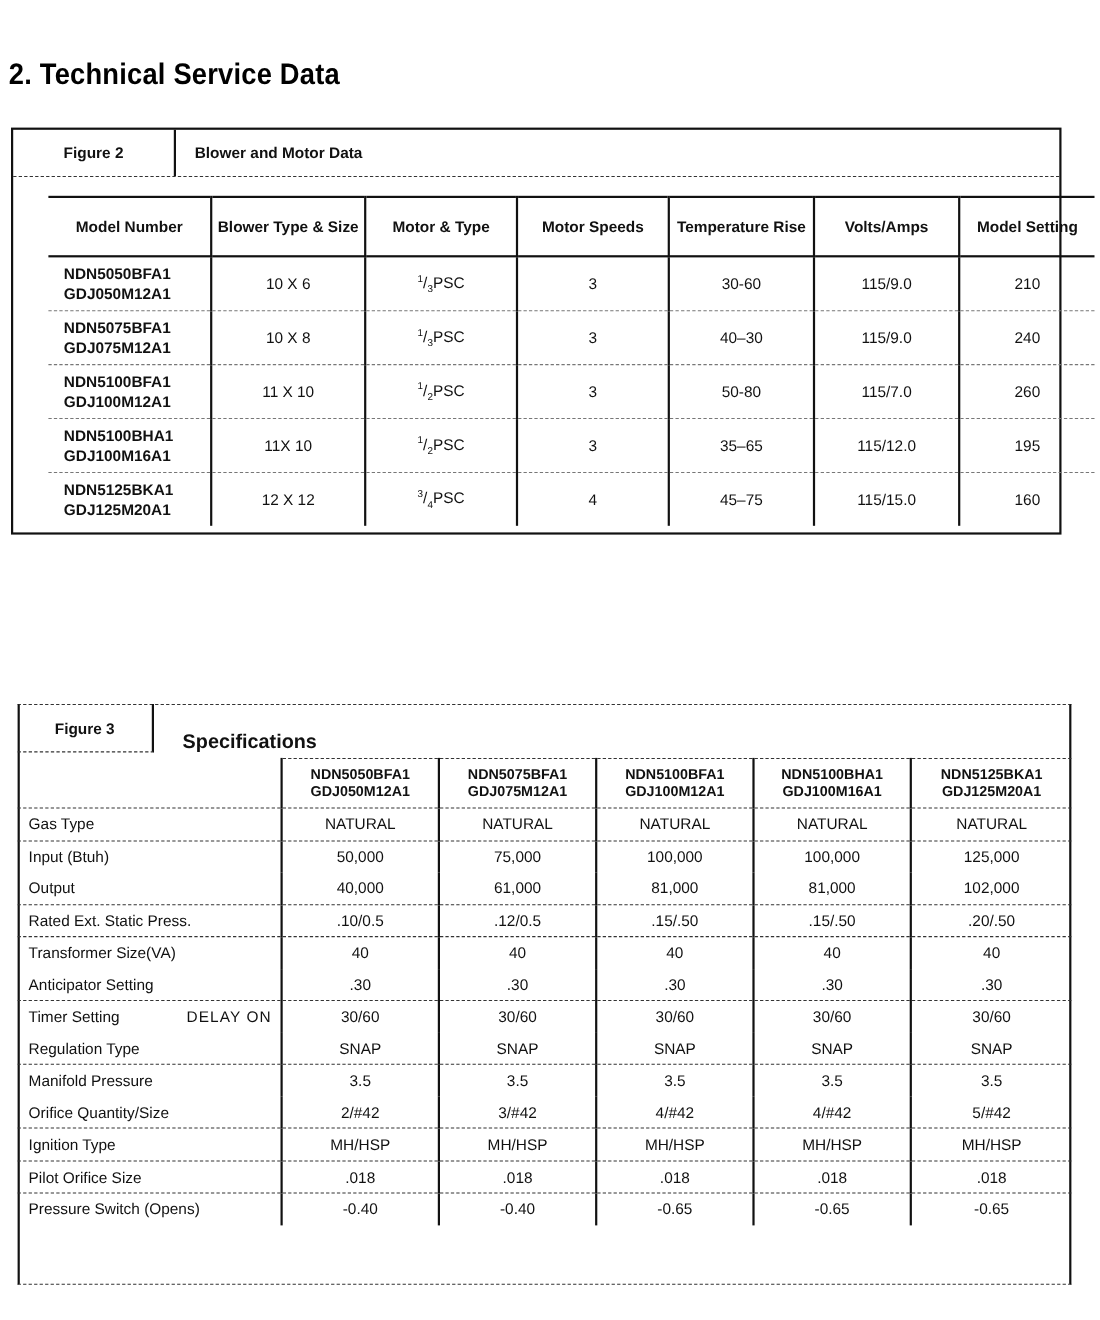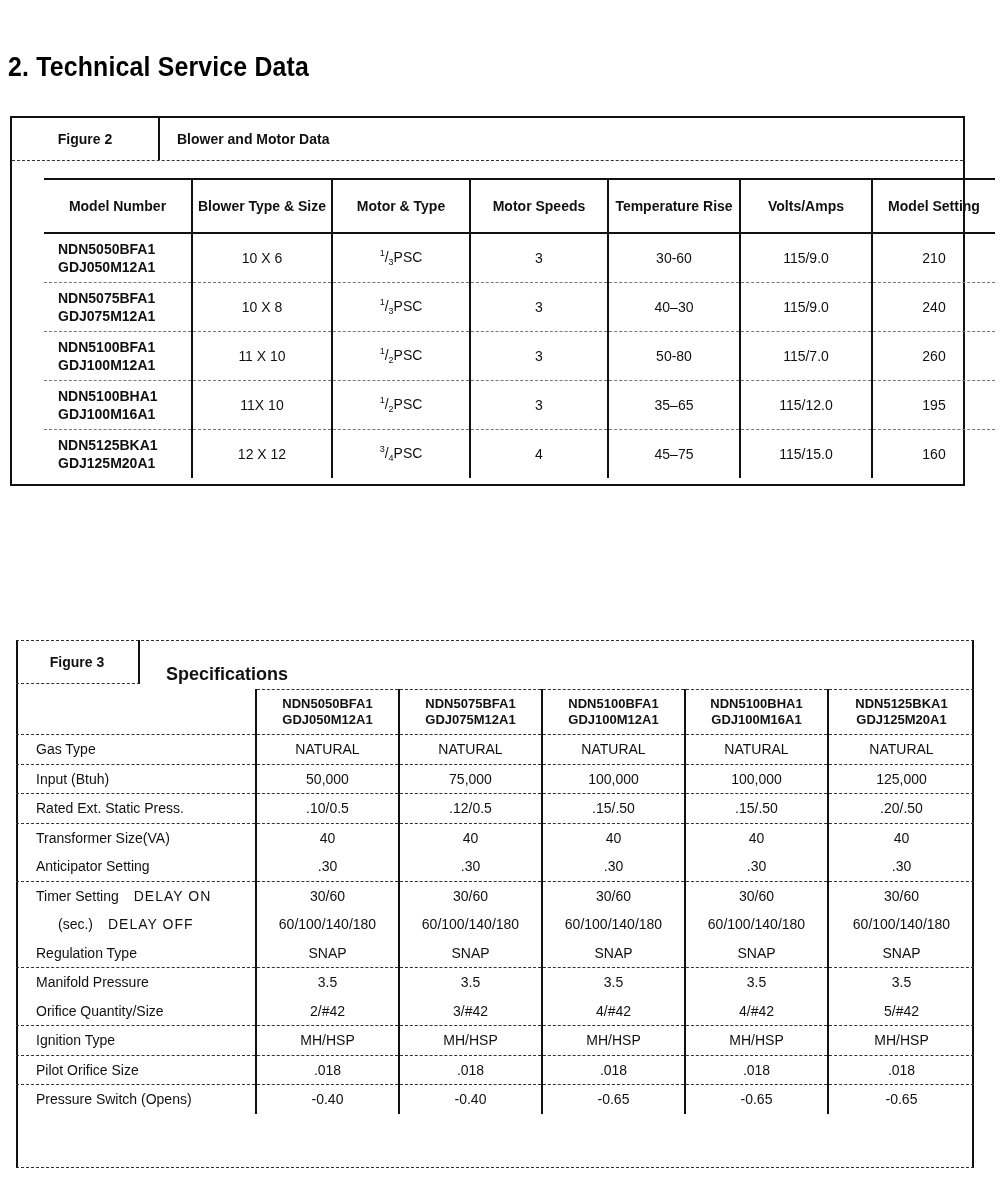--- a/index.html
+++ b/index.html
@@ -44,7 +44,7 @@
   .fig3-table th.blank { border-top: none; }
   .fig3-table th:last-child, .fig3-table td:last-child { border-right: none; }
   .fig3-table td { height: 28.5px; font-size: 14px; text-align: center; border-right: 2px solid #111; padding: 0; }
-  .fig3-table td.lbl { text-align: left; padding-left: 20px; }
+  .fig3-table td.lbl { text-align: left; padding-left: 10px; }
   .fig3-table tr.sep td { border-top: 1.5px dashed #333; margin-top: 24px; }
   .timer-lbl { display: flex; justify-content: flex-start; padding-right: 8px; gap: 15px; }
   .timer-lbl .sub { letter-spacing: 1px; }

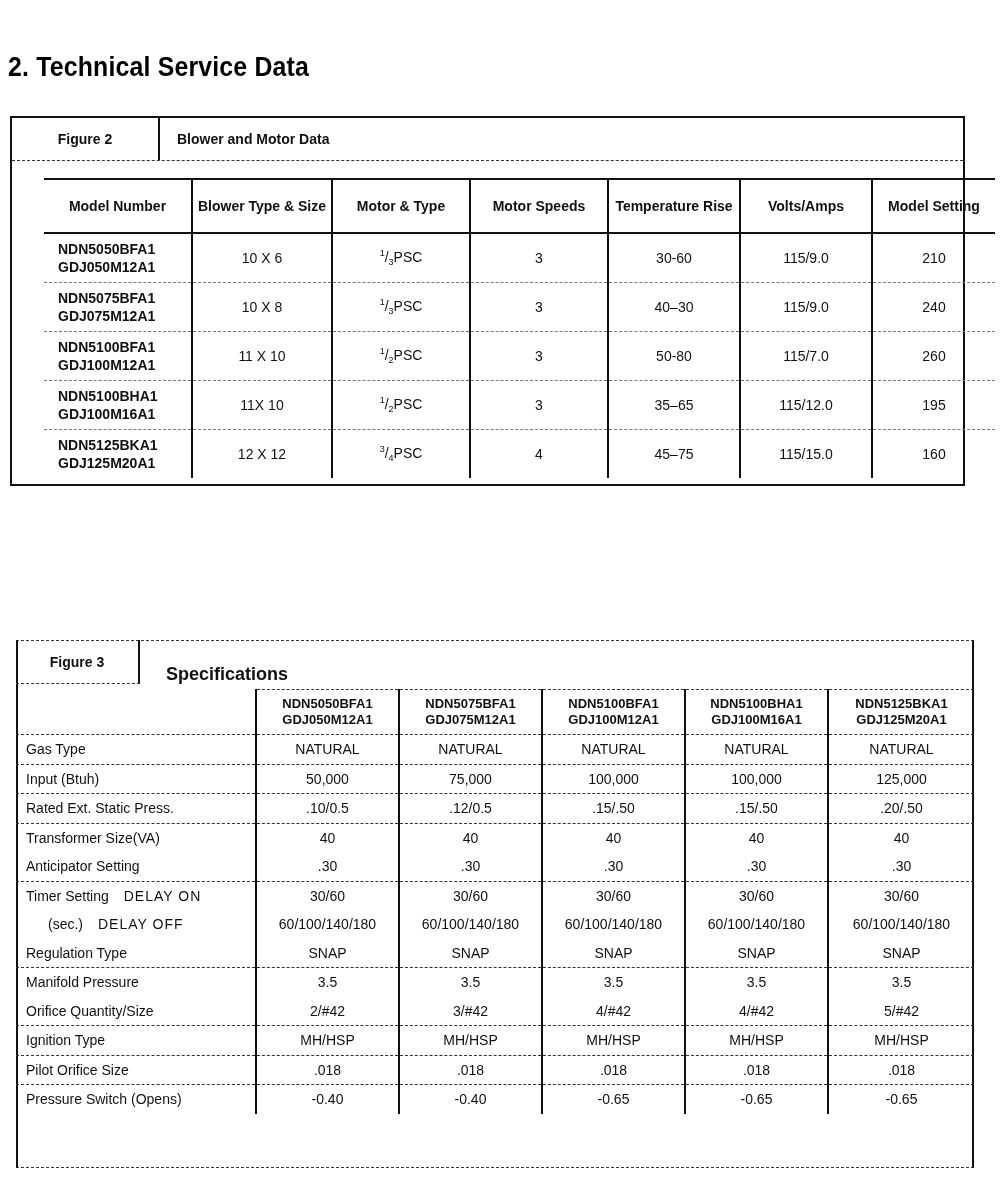--- a/index.html
+++ b/index.html
@@ -202,6 +202,14 @@
           <td>100,000</td>
           <td>125,000</td>
         </tr>
+        <tr>
+          <td class="lbl">Output</td>
+          <td>40,000</td>
+          <td>61,000</td>
+          <td>81,000</td>
+          <td>81,000</td>
+          <td>102,000</td>
+        </tr>
         <tr class="sep">
           <td class="lbl">Rated Ext. Static Press.</td>
           <td>.10/0.5</td>

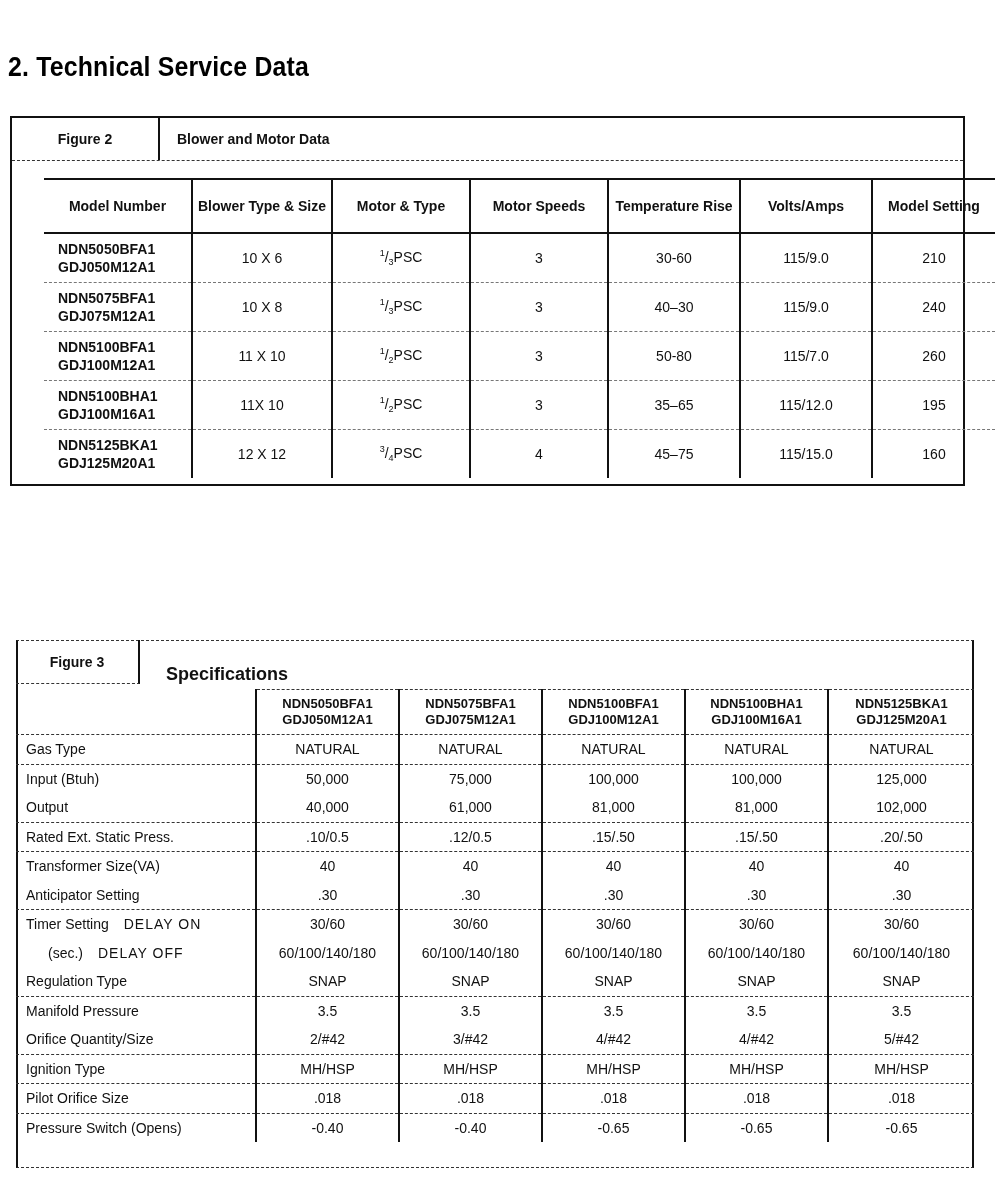--- a/index.html
+++ b/index.html
@@ -46,7 +46,7 @@
   .fig3-table td { height: 28.5px; font-size: 14px; text-align: center; border-right: 2px solid #111; padding: 0; }
   .fig3-table td.lbl { text-align: left; padding-left: 10px; }
   .fig3-table tr.sep td { border-top: 1.5px dashed #333; margin-top: 24px; }
-  .timer-lbl { display: flex; justify-content: flex-start; padding-right: 8px; gap: 15px; }
+  .timer-lbl { display: flex; justify-content: space-between; padding-right: 8px; gap: 15px; }
   .timer-lbl .sub { letter-spacing: 1px; }
   .timer-lbl .first { padding-left: 22px; }
   .col-label { width: 240px; }

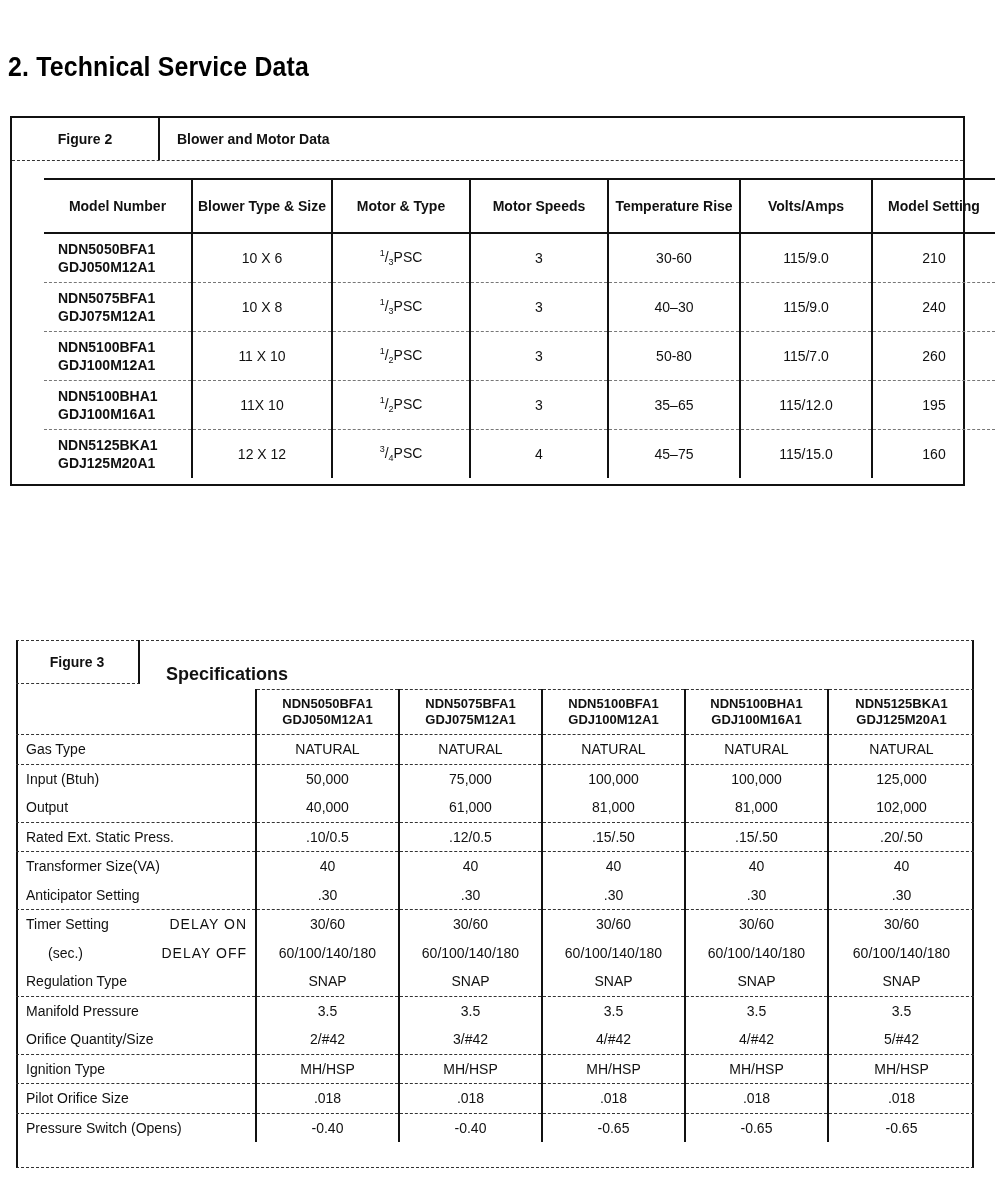--- a/index.html
+++ b/index.html
@@ -248,19 +248,6 @@
           <td>30/60</td>
         </tr>
         <tr>
-          <td class="lbl">
-            <div class="timer-lbl">
-              <span class="first">(sec.)</span>
-              <span class="sub">DELAY OFF</span>
-            </div>
-          </td>
-          <td>60/100/140/180</td>
-          <td>60/100/140/180</td>
-          <td>60/100/140/180</td>
-          <td>60/100/140/180</td>
-          <td>60/100/140/180</td>
-        </tr>
-        <tr>
           <td class="lbl">Regulation Type</td>
           <td>SNAP</td>
           <td>SNAP</td>

